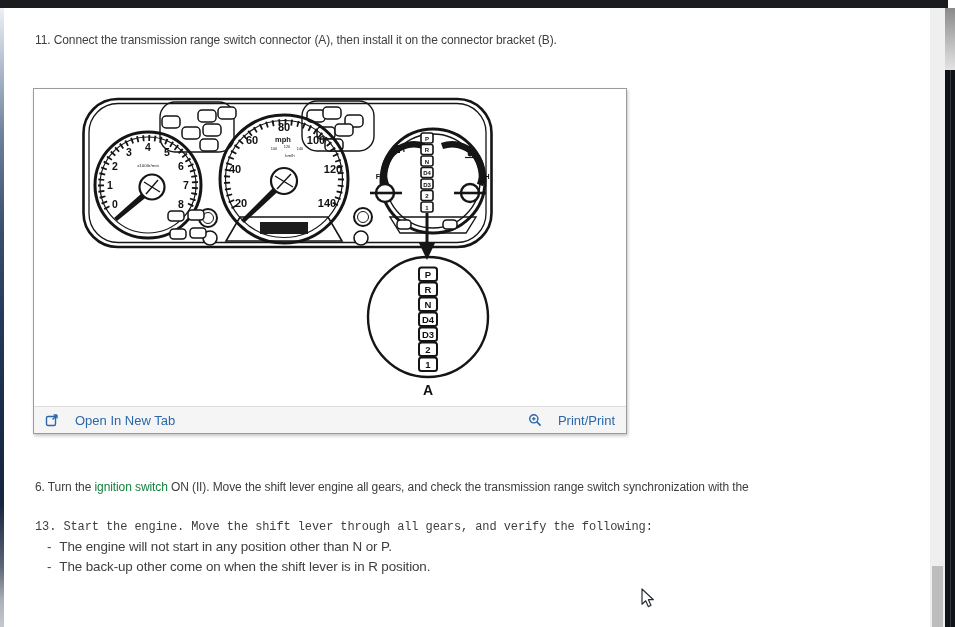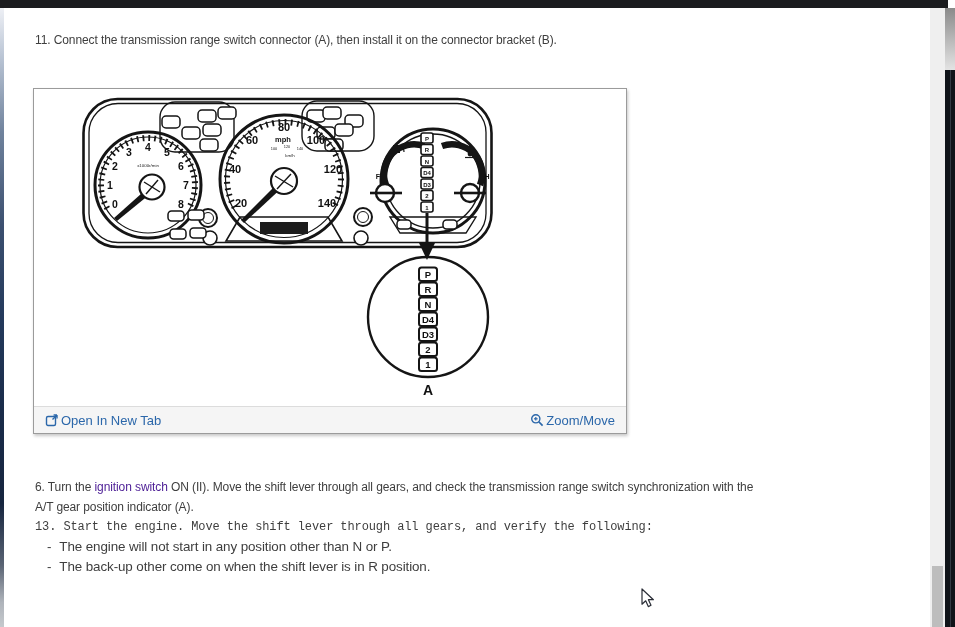--- a/index.html
+++ b/index.html
@@ -39,7 +39,7 @@
   .panel .footer{position:absolute;left:0;right:0;bottom:0;height:26px;background:#f5f5f5;
     border-top:1px solid #dcdcdc;display:flex;align-items:center;justify-content:space-between;
     padding:0 11px;font-size:13px;}
-  .footer .flink{display:flex;align-items:center;gap:2px;color:#2b67aa;cursor:pointer;}
+  .footer .flink{display:flex;align-items:center;gap:16px;color:#2b67aa;cursor:pointer;}
   .footer svg{display:block;}
 
   

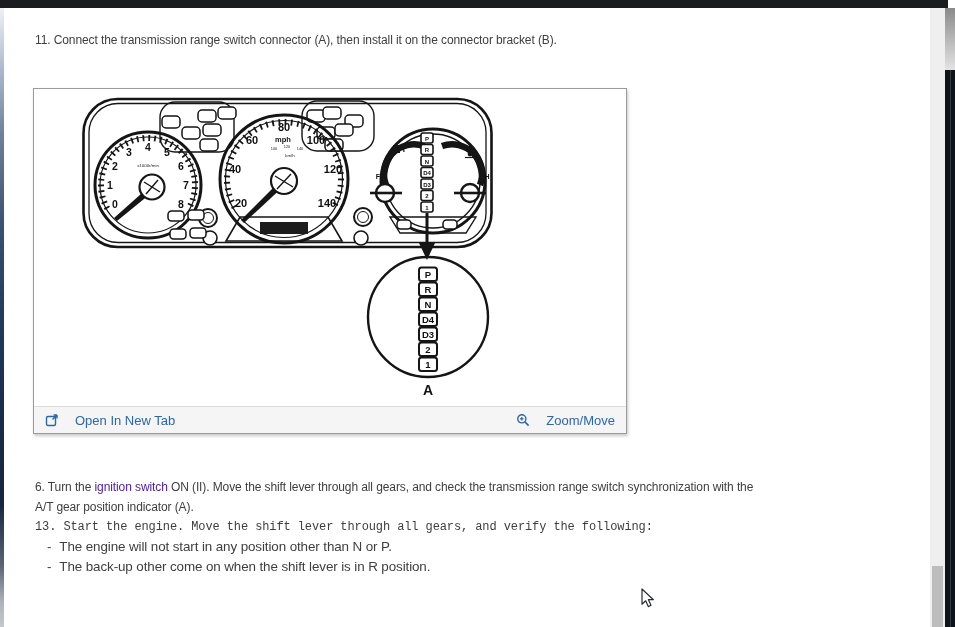--- a/index.html
+++ b/index.html
@@ -236,7 +236,7 @@
         <line x1="4" y1="5.8" x2="7.6" y2="5.8" stroke="#2b67aa" stroke-width="1.2"></line>
         <line x1="8.9" y1="8.9" x2="12.6" y2="12.6" stroke="#2b67aa" stroke-width="1.6"></line>
       </svg>
-      <span>Zoom/Move</span>
+      <span>Print/Print</span>
     </span>
   </div>
 </div>

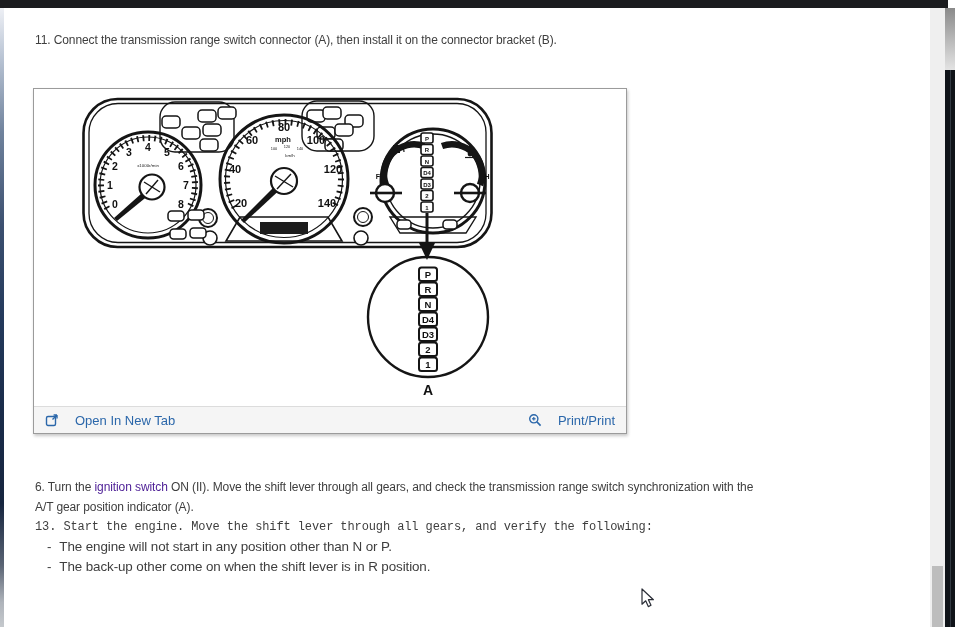--- a/index.html
+++ b/index.html
@@ -29,7 +29,7 @@
   #bullet1{top:537px;}
   #bullet2{top:557px;}
   .bullet .dash{margin-right:8px;}
-  a.link{color:#4c1d95;text-decoration:none;cursor:pointer;}
+  a.link{color:#15803d;text-decoration:none;cursor:pointer;}
 
   
   .panel{position:absolute;left:33px;top:88px;width:594px;height:346px;

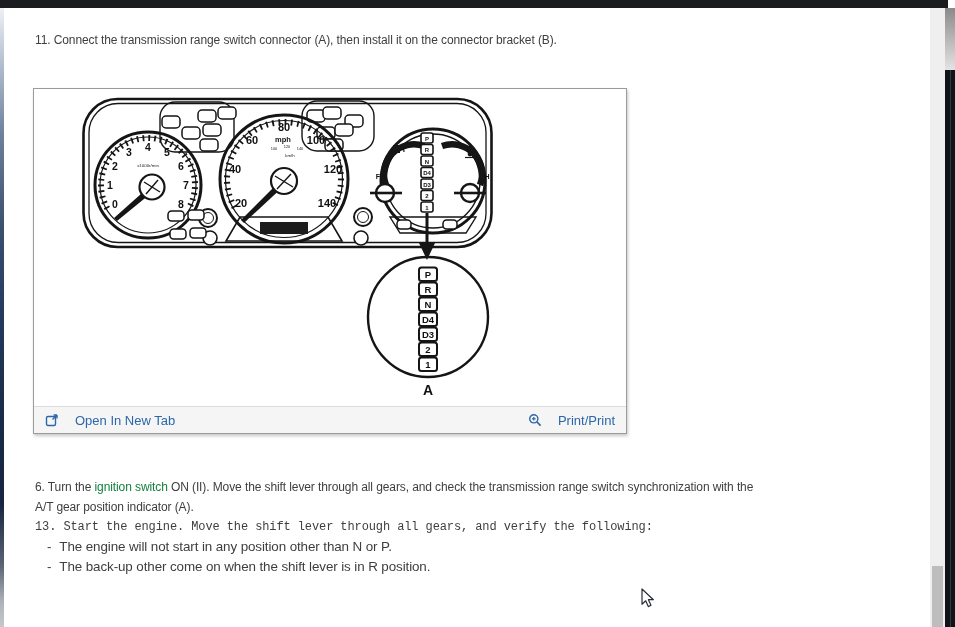--- a/index.html
+++ b/index.html
@@ -241,7 +241,7 @@
   </div>
 </div>
 
-<p class="step" id="step12"><span>6. Turn the </span><a class="link">ignition switch</a><span> ON (II). Move the shift lever through all gears, and check the transmission range switch synchronization with the</span><br><span>A/T gear position indicator (A).</span></p>
+<p class="step" id="step12"><span>6. Turn the </span><a class="link">ignition switch</a><span> ON (II). Move the shift lever engine all gears, and check the transmission range switch synchronization with the</span><br><span>A/T gear position indicator (A).</span></p>
 
 <p class="step" id="step13">13. Start the engine. Move the shift lever through all gears, and verify the following:</p>
 

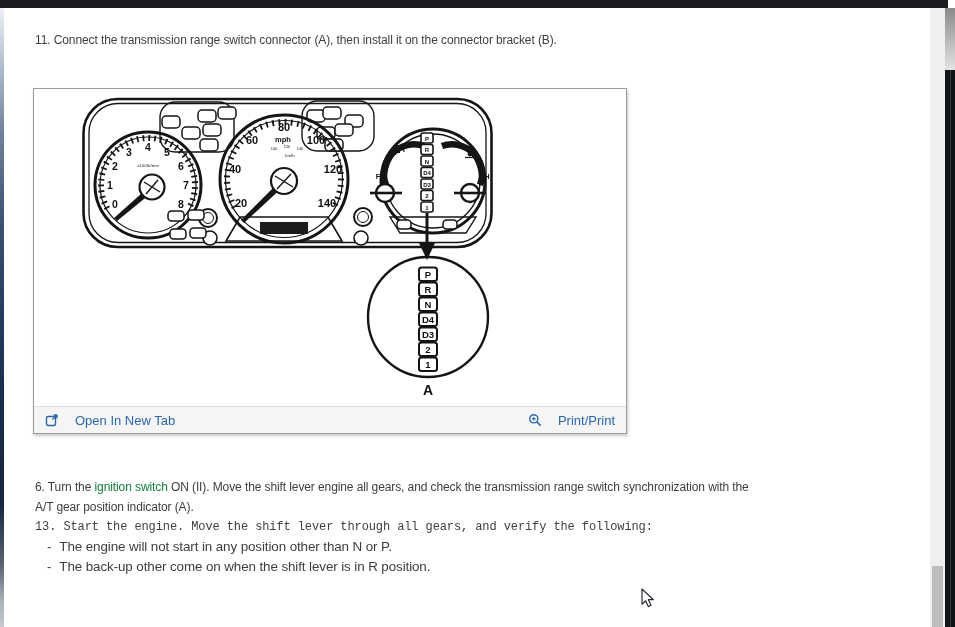--- a/index.html
+++ b/index.html
@@ -241,7 +241,7 @@
   </div>
 </div>
 
-<p class="step" id="step12"><span>6. Turn the </span><a class="link">ignition switch</a><span> ON (II). Move the shift lever engine all gears, and check the transmission range switch synchronization with the</span><br><span>A/T gear position indicator (A).</span></p>
+<p class="step" id="step12"><span>6. Turn the </span><a class="link">ignition switch</a><span> ON (II). Move the shift lever engine all gears, and check the transmission range switch synchronization with the</span><br></p>
 
 <p class="step" id="step13">13. Start the engine. Move the shift lever through all gears, and verify the following:</p>
 

